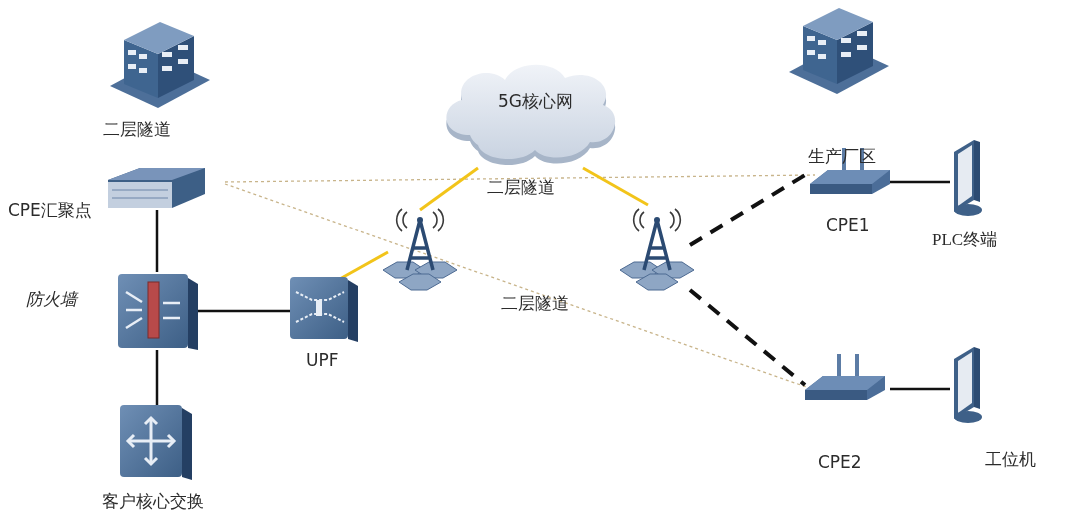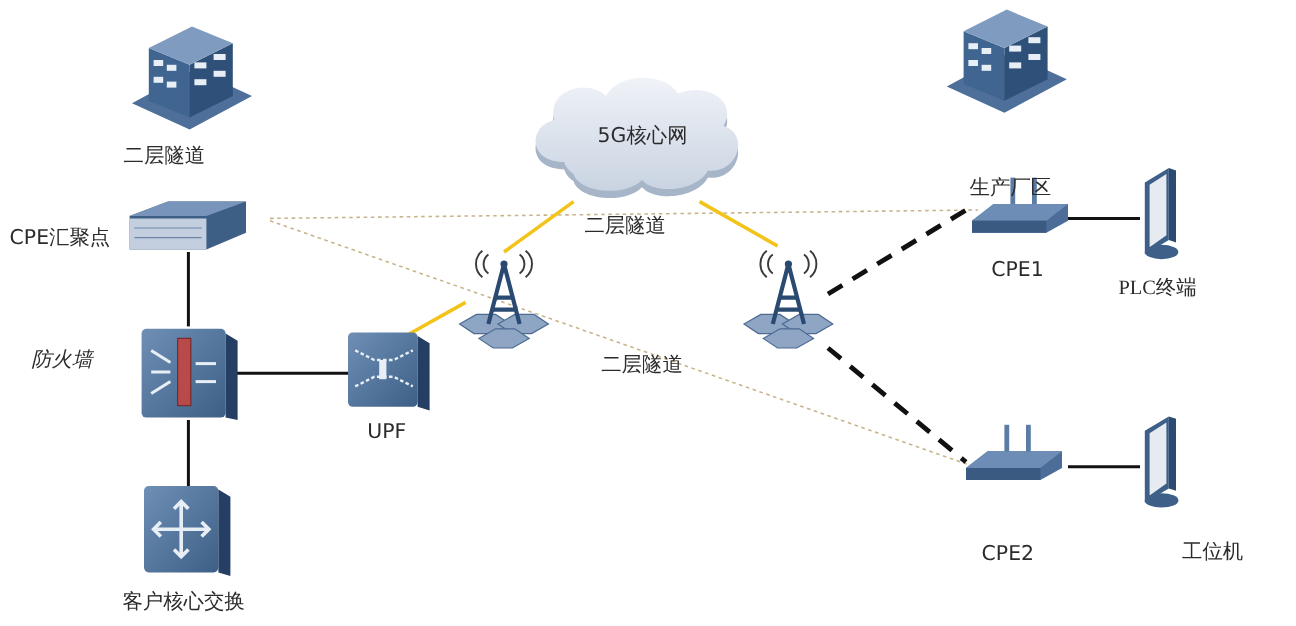--- a/index.html
+++ b/index.html
@@ -157,7 +157,7 @@
 <div class="lbl" style="left:26px;top:288px;font-style:italic;">防火墙</div>
 <div class="lbl" style="left:102px;top:490px;">客户核心交换</div>
 <div class="lbl" style="left:306px;top:350px;">UPF</div>
-<div class="lbl" style="left:498px;top:101px;text-align:right;">5G核心网</div>
+<div class="lbl" style="left:498px;top:90px;text-align:right;">5G核心网</div>
 <div class="lbl" style="left:487px;top:176px;">二层隧道</div>
 <div class="lbl" style="left:501px;top:292px;">二层隧道</div>
 <div class="lbl" style="left:826px;top:215px;text-align:right;">CPE1</div>

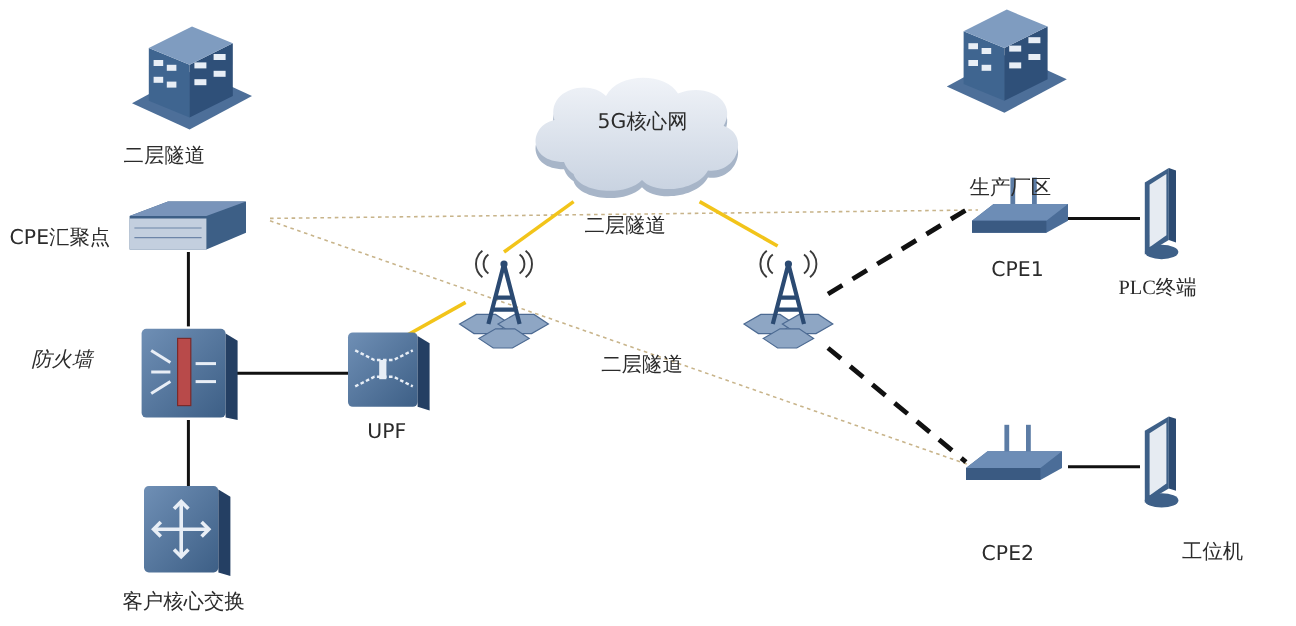--- a/index.html
+++ b/index.html
@@ -153,7 +153,7 @@
 
 <div class="lbl" style="left:103px;top:118px;">二层隧道</div>
 <div class="lbl" style="left:808px;top:100px;margin-top:45px;">生产厂区</div>
-<div class="lbl" style="left:8px;top:186px;text-align:right;">CPE汇聚点</div>
+<div class="lbl" style="left:8px;top:199px;text-align:right;">CPE汇聚点</div>
 <div class="lbl" style="left:26px;top:288px;font-style:italic;">防火墙</div>
 <div class="lbl" style="left:102px;top:490px;">客户核心交换</div>
 <div class="lbl" style="left:306px;top:350px;">UPF</div>

